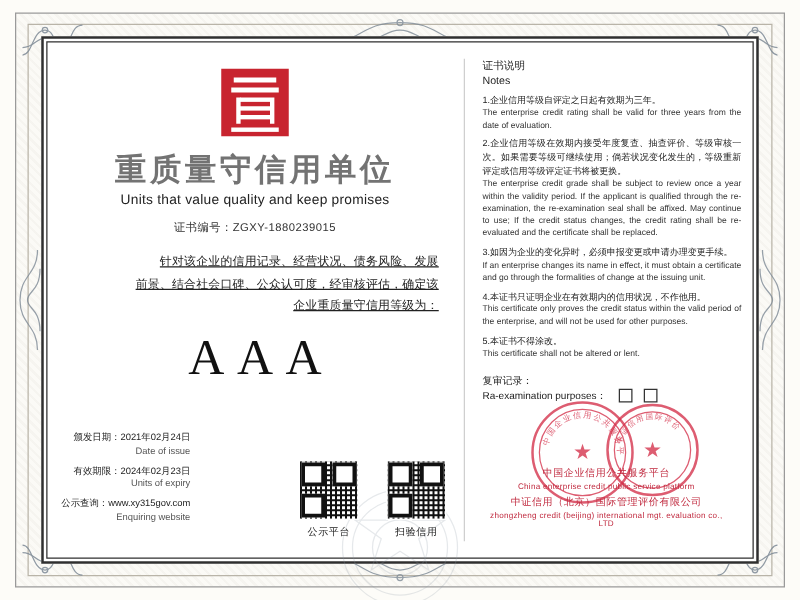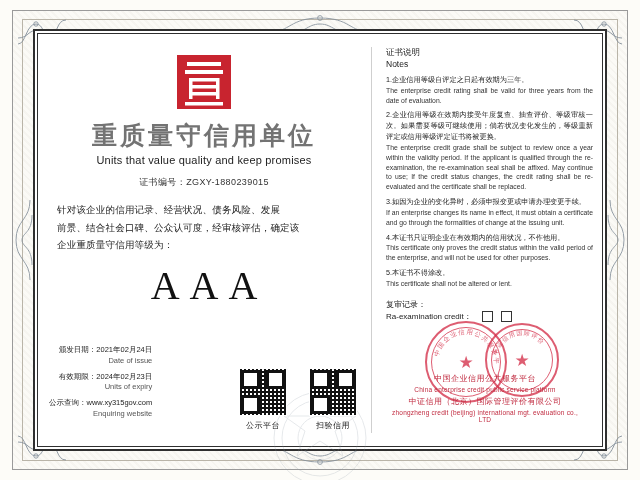--- a/index.html
+++ b/index.html
@@ -86,8 +86,8 @@
     font-size:13px;font-weight:bold;color:#1a4f9c;letter-spacing:1px;margin-bottom:14px;
   }
   .body-cn{
-    font-size:9.5px;line-height:1.85;color:#222;text-align:left;
-    padding:0 10px;letter-spacing:.2px;
+    font-size:9.5px;line-height:1.85;color:#222;text-align:right;
+    padding:0 10px;letter-spacing:.2px;text-decoration:underline;
   }
   .grade{
     font-size:40px;font-weight:normal;color:#111;letter-spacing:10px;

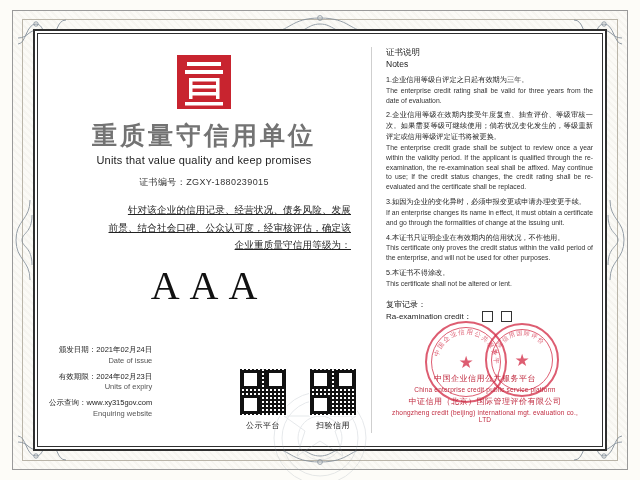--- a/index.html
+++ b/index.html
@@ -347,7 +347,7 @@
       <div class="reexam">
         <div>复审记录：</div>
         <div>
-          <span>Ra-examination credit：</span>
+          <span>Ra-examination purposes：</span>
           <span class="boxes">
             <span class="box"></span>
             <span class="box"></span>

